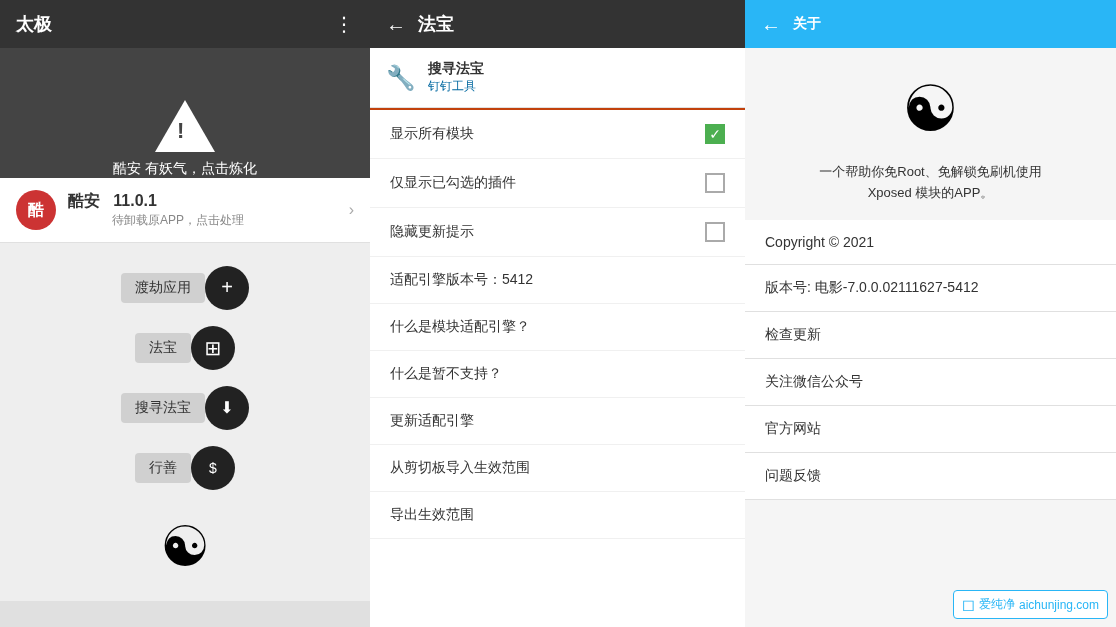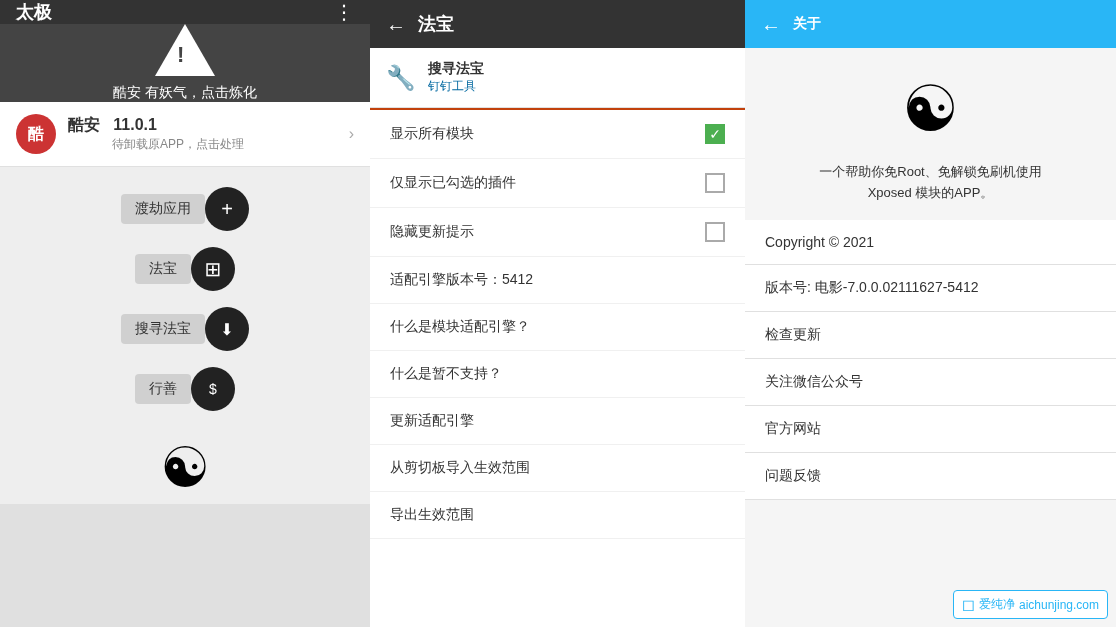--- a/index.html
+++ b/index.html
@@ -16,7 +16,7 @@
     
     .left-panel {
       width: 370px;
-      height: 504px;
+      height: 601px;
       background: #eeeeee;
       display: flex;
       flex-direction: column;

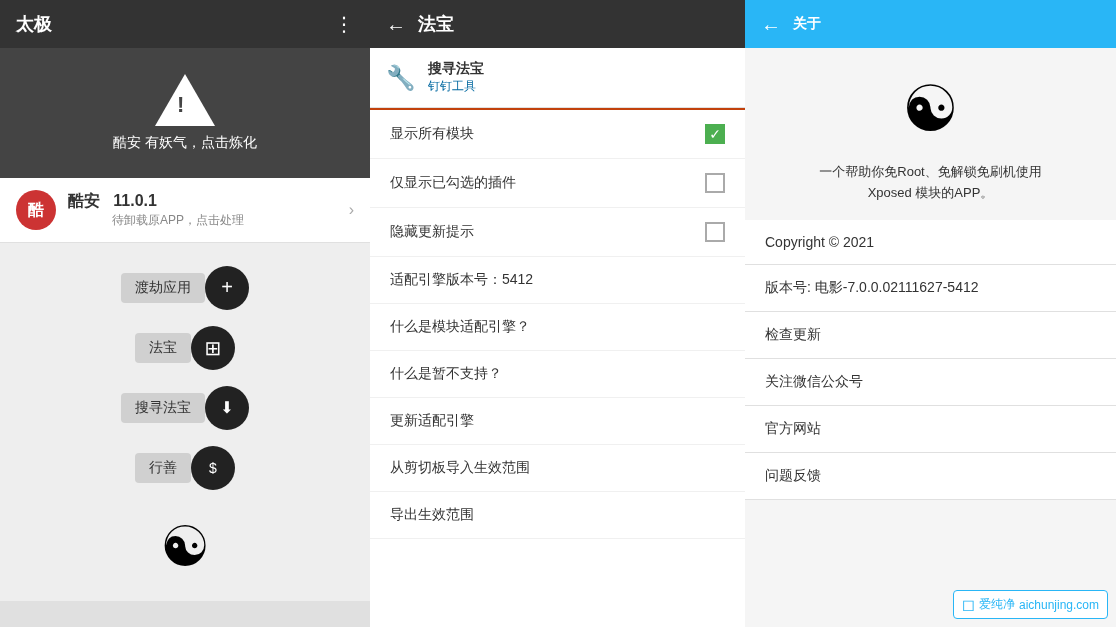--- a/index.html
+++ b/index.html
@@ -51,7 +51,7 @@
       display: flex;
       flex-direction: column;
       align-items: center;
-      justify-content: center;
+      justify-content: flex-end;
       gap: 8px;
     }
 

